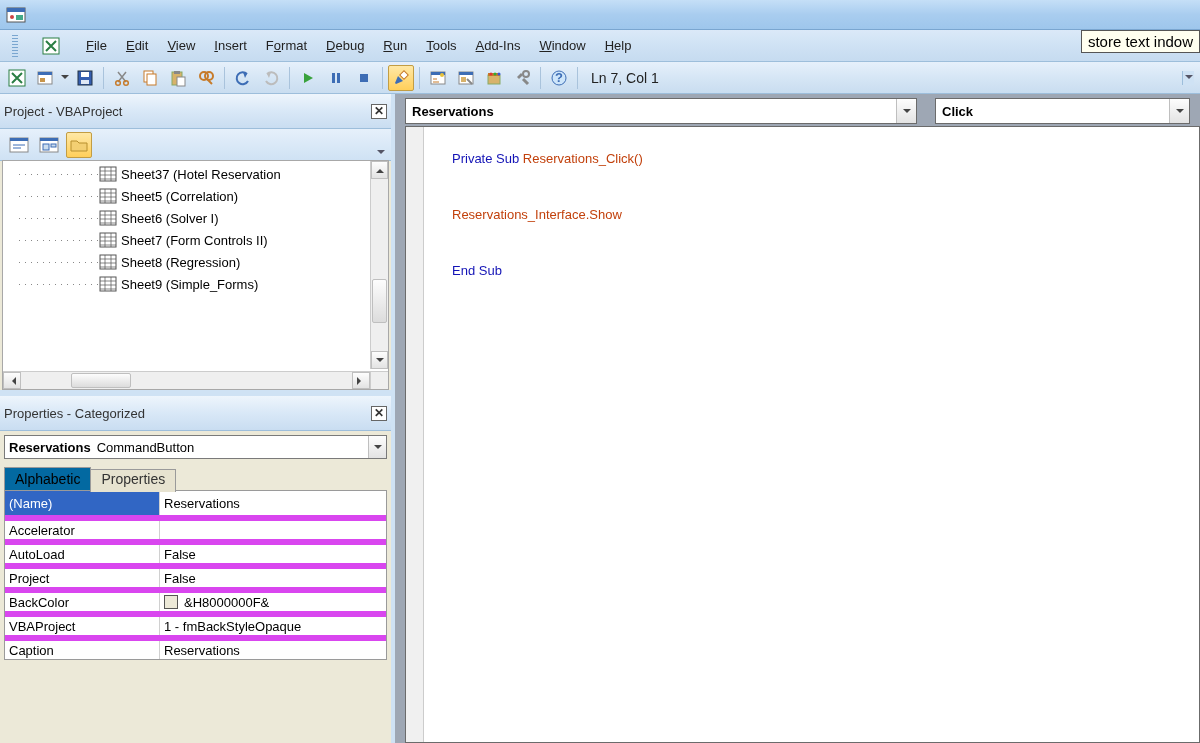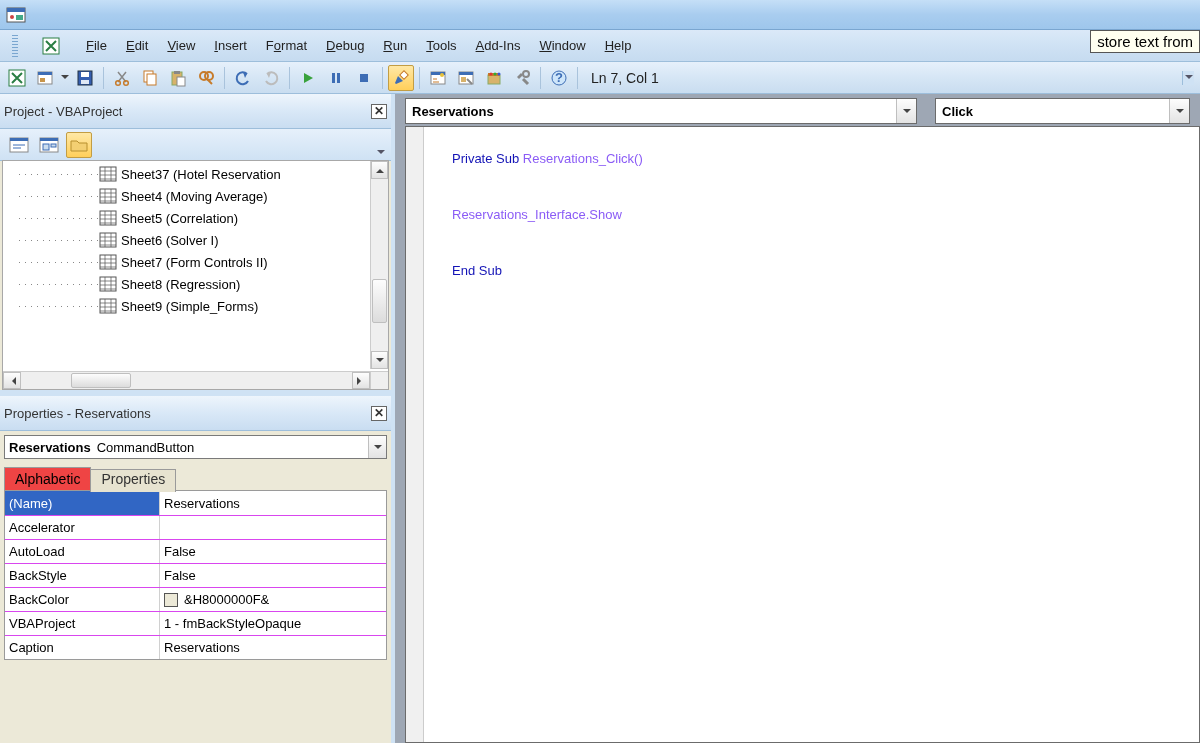--- a/index.html
+++ b/index.html
@@ -154,7 +154,7 @@
   <span class="item"><span class="u">A</span>dd-Ins</span>
   <span class="item"><span class="u">W</span>indow</span>
   <span class="item"><span class="u">H</span>elp</span>
-  <span class="store-tip">store text from</span>
+  <span class="store-tip">store text indow</span>
 </div>
 
 <div class="toolbar">

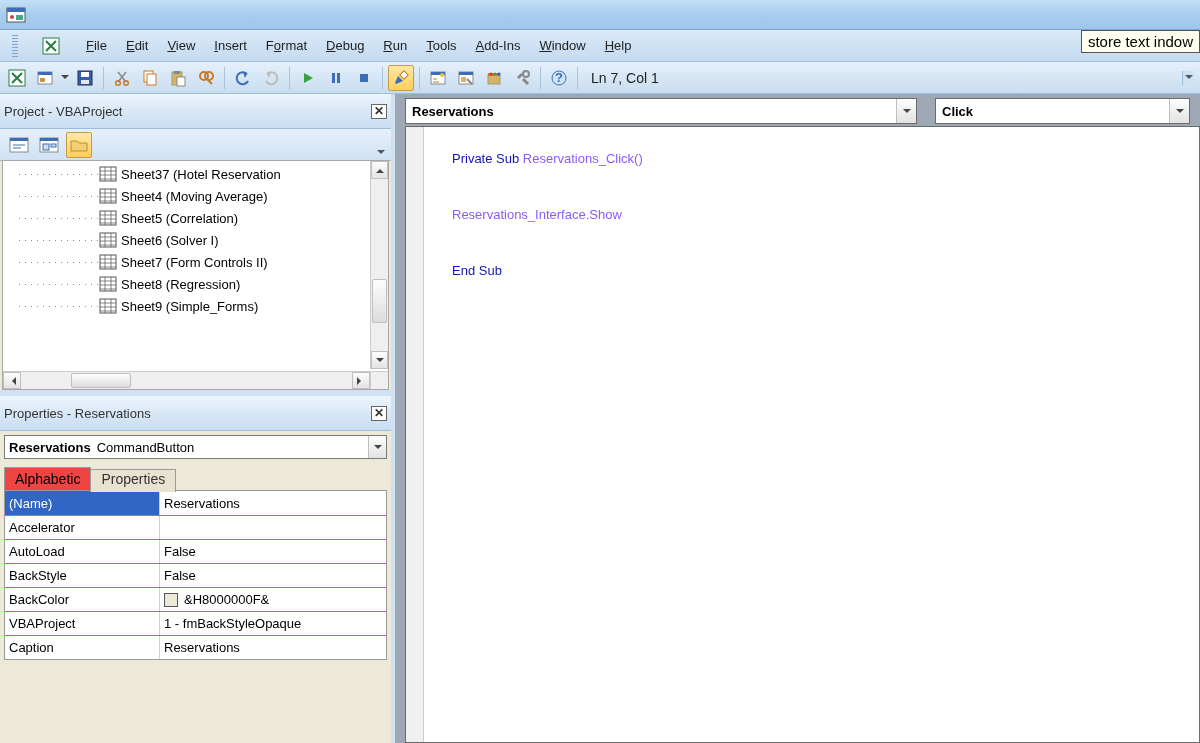--- a/index.html
+++ b/index.html
@@ -114,7 +114,7 @@
     padding:18px 0 0 46px;white-space:pre;position:relative;}
   .code-area .gutter{position:absolute;left:0;top:0;bottom:0;width:18px;background:#f0f0f0;border-right:1px solid #ccc;}
   .kw{color:#1414b6;}
-  .txt{color:#8b5cf6;}
+  .txt{color:#c2410c;}
 
   .tri-down{width:0;height:0;border:4px solid transparent;border-top-color:#444;margin-top:3px;}
   .tri-up{width:0;height:0;border:4px solid transparent;border-bottom-color:#444;margin-bottom:3px;}

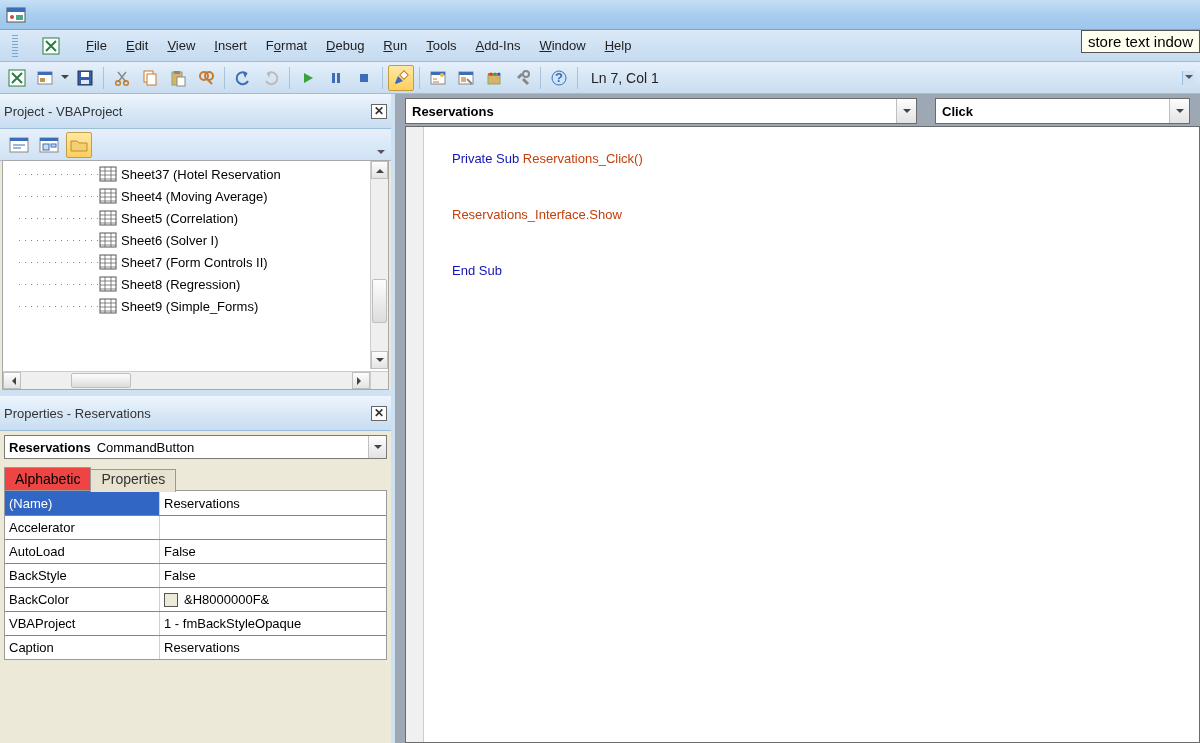--- a/index.html
+++ b/index.html
@@ -338,14 +338,6 @@
                 <rect x="1" y="1" width="16" height="14" fill="#fff" stroke="#555"></rect>
                 <path d="M1 5 H17 M1 9 H17 M1 13 H17 M6 1 V15 M12 1 V15" stroke="#555" stroke-width="0.7"></path>
               </svg></span>
-            <span>Sheet4 (Moving Average)</span>
-          </div>
-          <div class="row">
-            <span class="dots"></span>
-            <span class="sheet-icon"><svg width="18" height="16">
-                <rect x="1" y="1" width="16" height="14" fill="#fff" stroke="#555"></rect>
-                <path d="M1 5 H17 M1 9 H17 M1 13 H17 M6 1 V15 M12 1 V15" stroke="#555" stroke-width="0.7"></path>
-              </svg></span>
             <span>Sheet5 (Correlation)</span>
           </div>
           <div class="row">

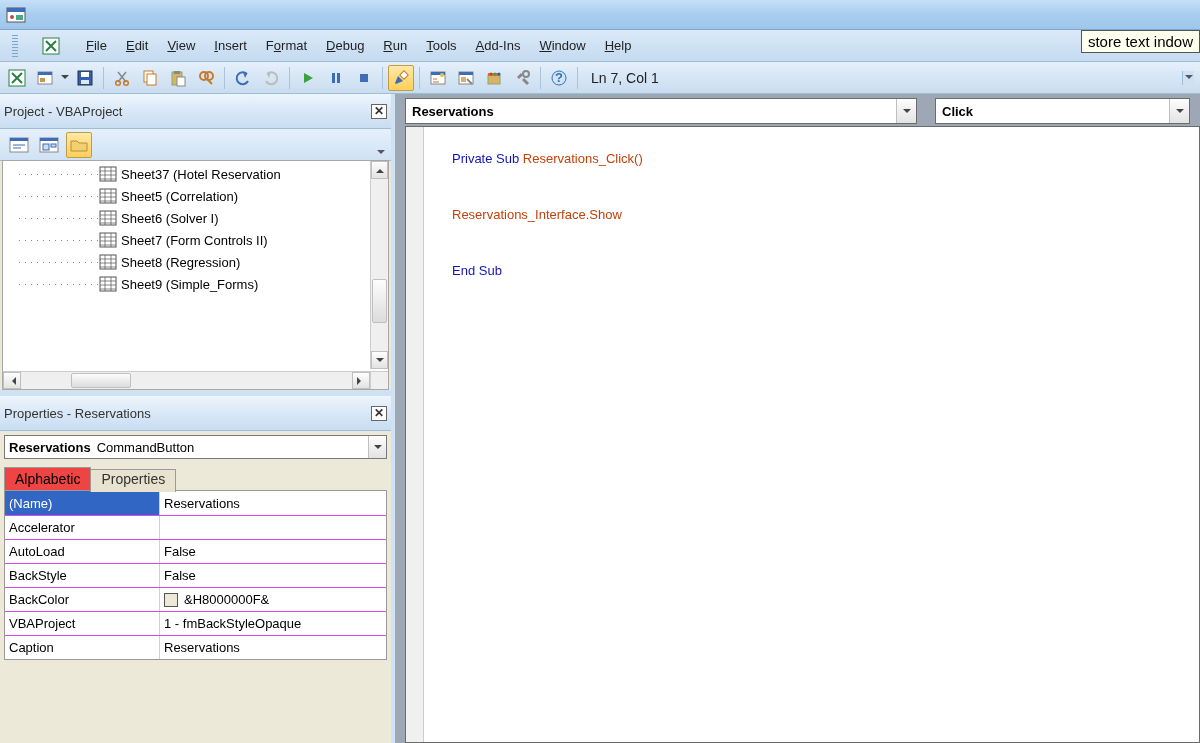--- a/index.html
+++ b/index.html
@@ -401,7 +401,7 @@
     <div class="splitter-h"></div>
 
     <div class="panetitle">
-      <span>Properties - Reservations</span>
+      <span>Properties - Categorized</span>
       <span class="closebox">✕</span>
     </div>
     <div class="prop-combo">

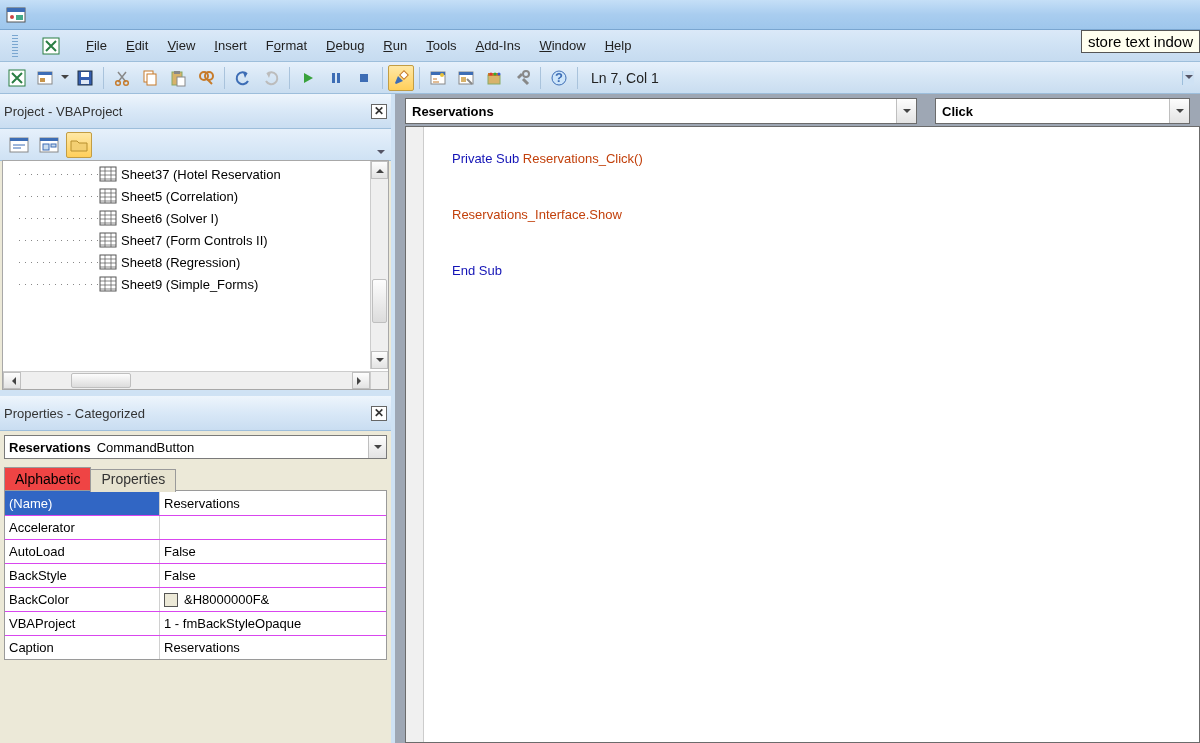--- a/index.html
+++ b/index.html
@@ -88,7 +88,7 @@
   .tabs { display:flex; margin:6px 4px 0 4px; }
   .tab { padding:3px 10px; border:1px solid #9a9a9a; border-bottom:none;
     background:#ece9d8; font-size:14px; margin-right:-1px; position:relative;}
-  .tab.active{ background:#ef4444; z-index:2;}
+  .tab.active{ background:#0369a1; z-index:2;}
   .tab.inactive{ background:#e7e3d0; color:#333; top:2px; padding-top:1px;}
   .tabline{height:1px;background:#9a9a9a;margin:0 4px;}
 

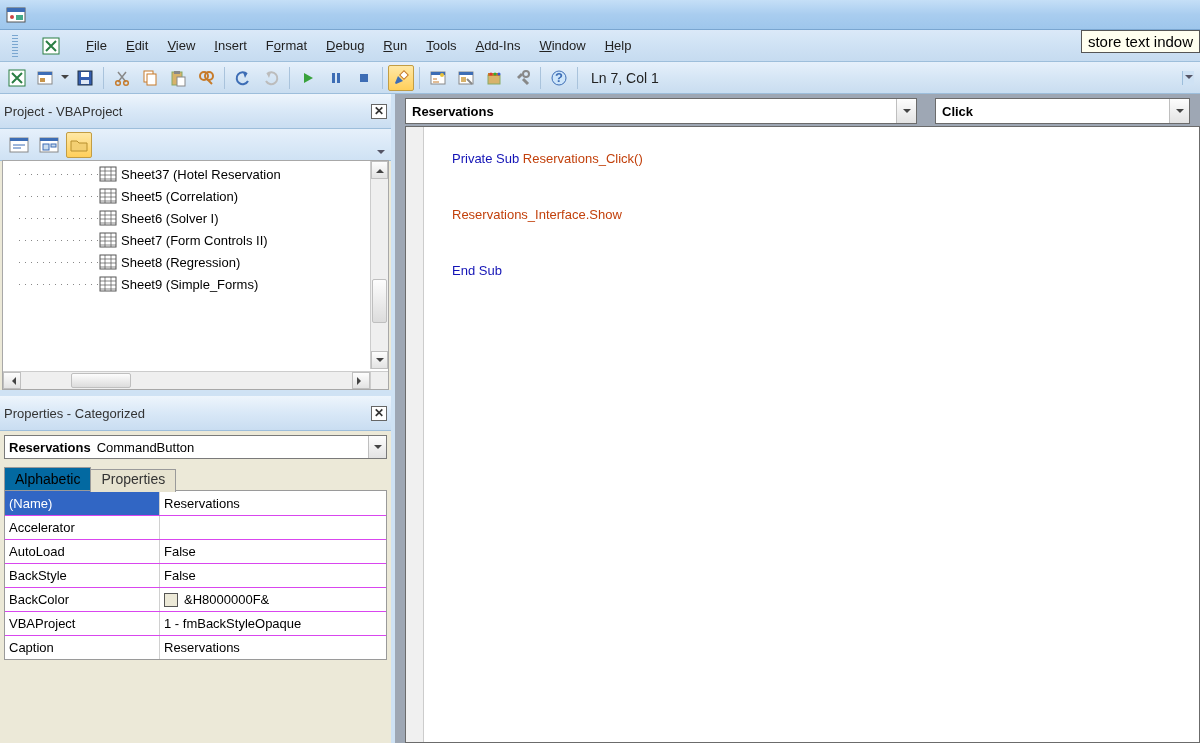--- a/index.html
+++ b/index.html
@@ -93,7 +93,7 @@
   .tabline{height:1px;background:#9a9a9a;margin:0 4px;}
 
   .prop-grid{ margin:0 4px 0 4px; background:#fff; border:1px solid #9a9a9a; border-top:none;}
-  .prow{display:flex;height:24px;border-top:1px solid #d946ef;font-size:14.5px;}
+  .prow{display:flex;height:24px;border-top:6px solid #d946ef;font-size:14.5px;}
   .prow:first-child{border-top:none;}
   .pname{width:155px;padding:2px 4px;border-right:1px solid #d0d0d0; display:flex;align-items:center;}
   .pval{flex:1;padding:2px 4px;display:flex;align-items:center;gap:6px;}

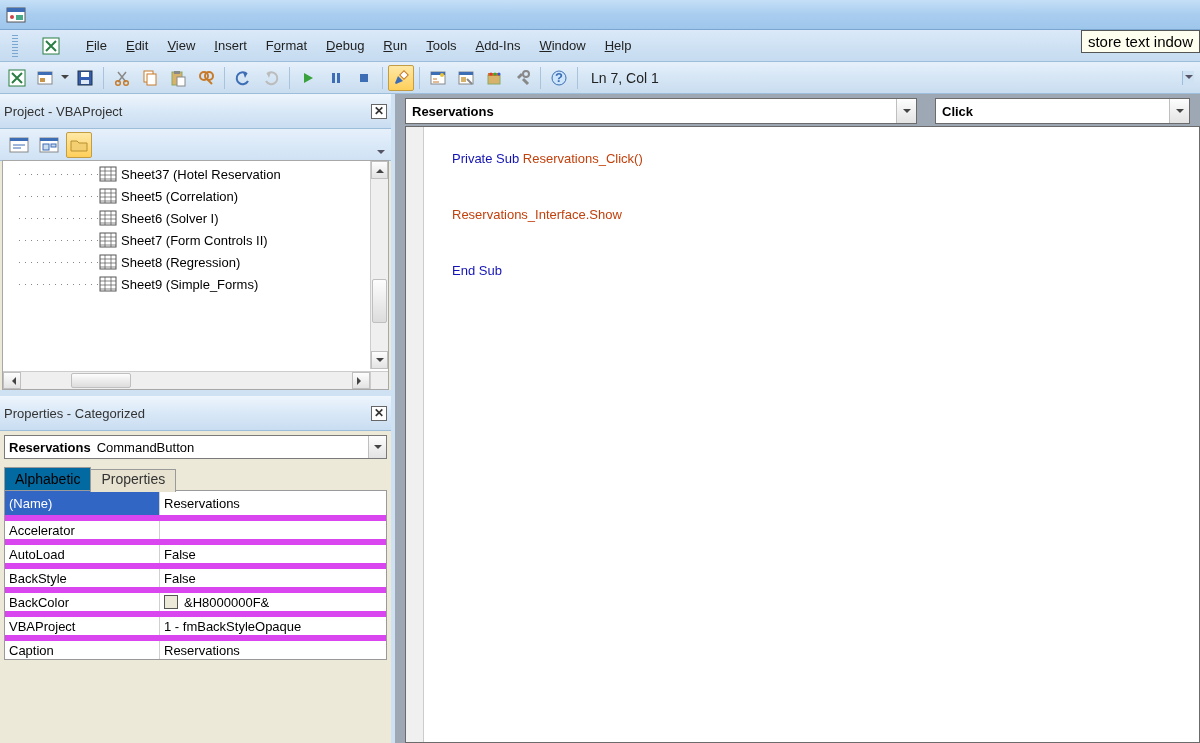--- a/index.html
+++ b/index.html
@@ -436,7 +436,7 @@
           </div>
         </div>
         <div class="prow">
-          <div class="pname">BackStyle</div>
+          <div class="pname">Project</div>
           <div class="pval">
             <span>False</span>
           </div>

